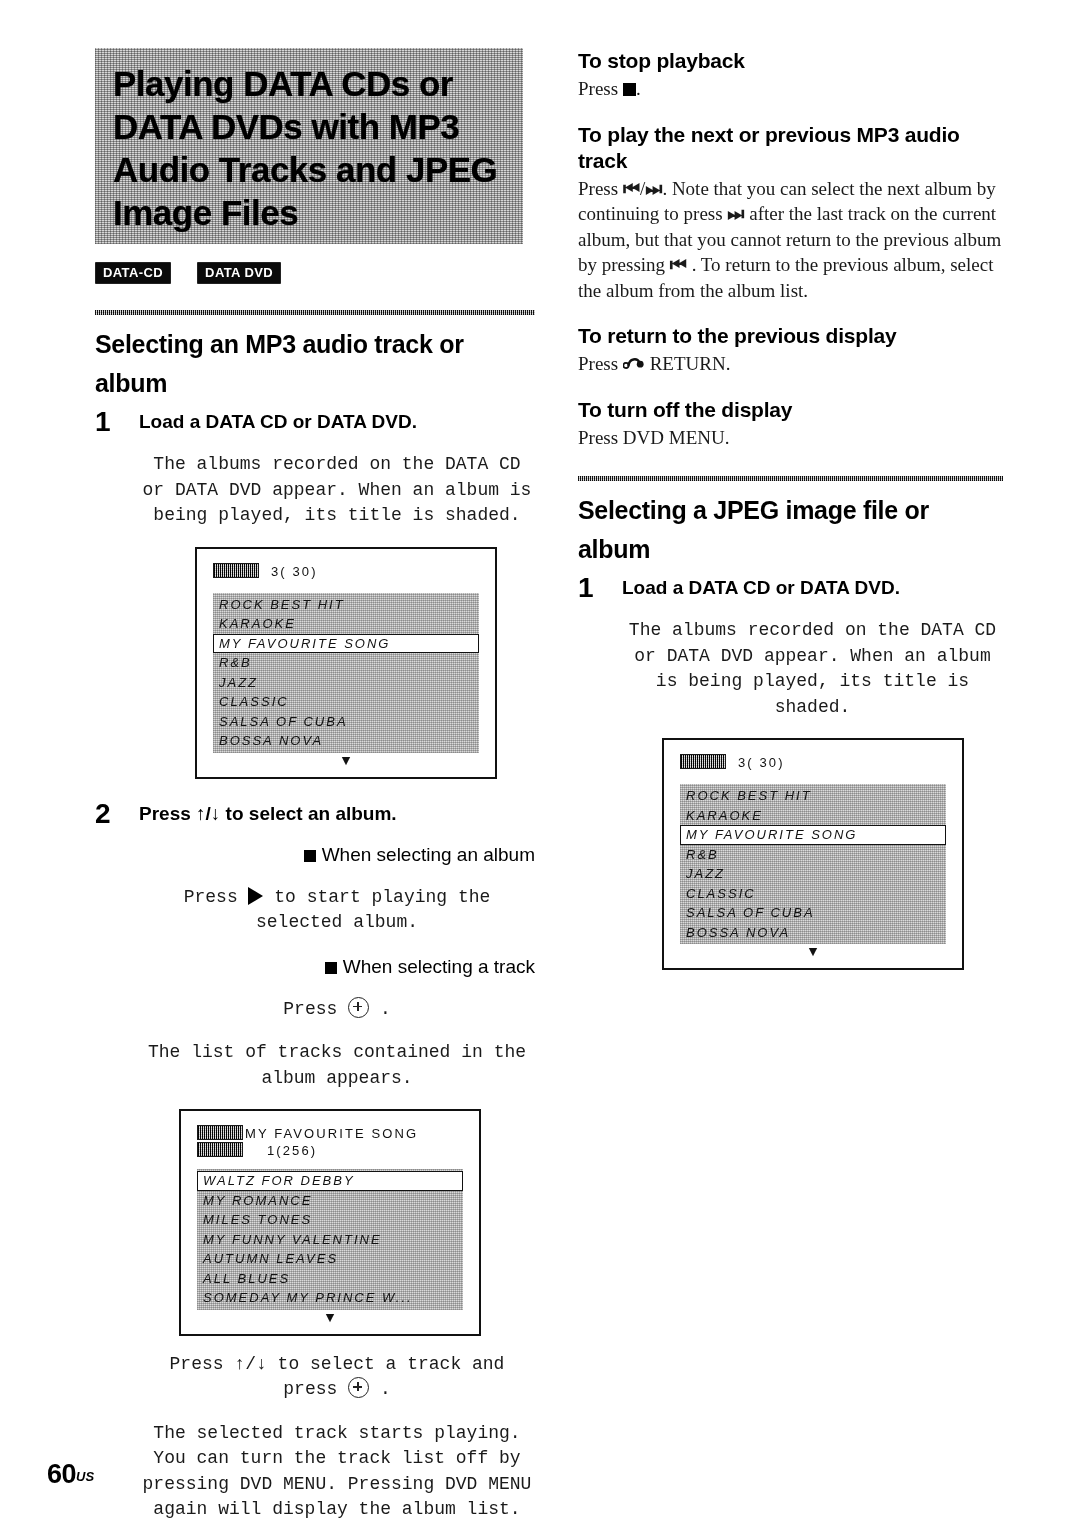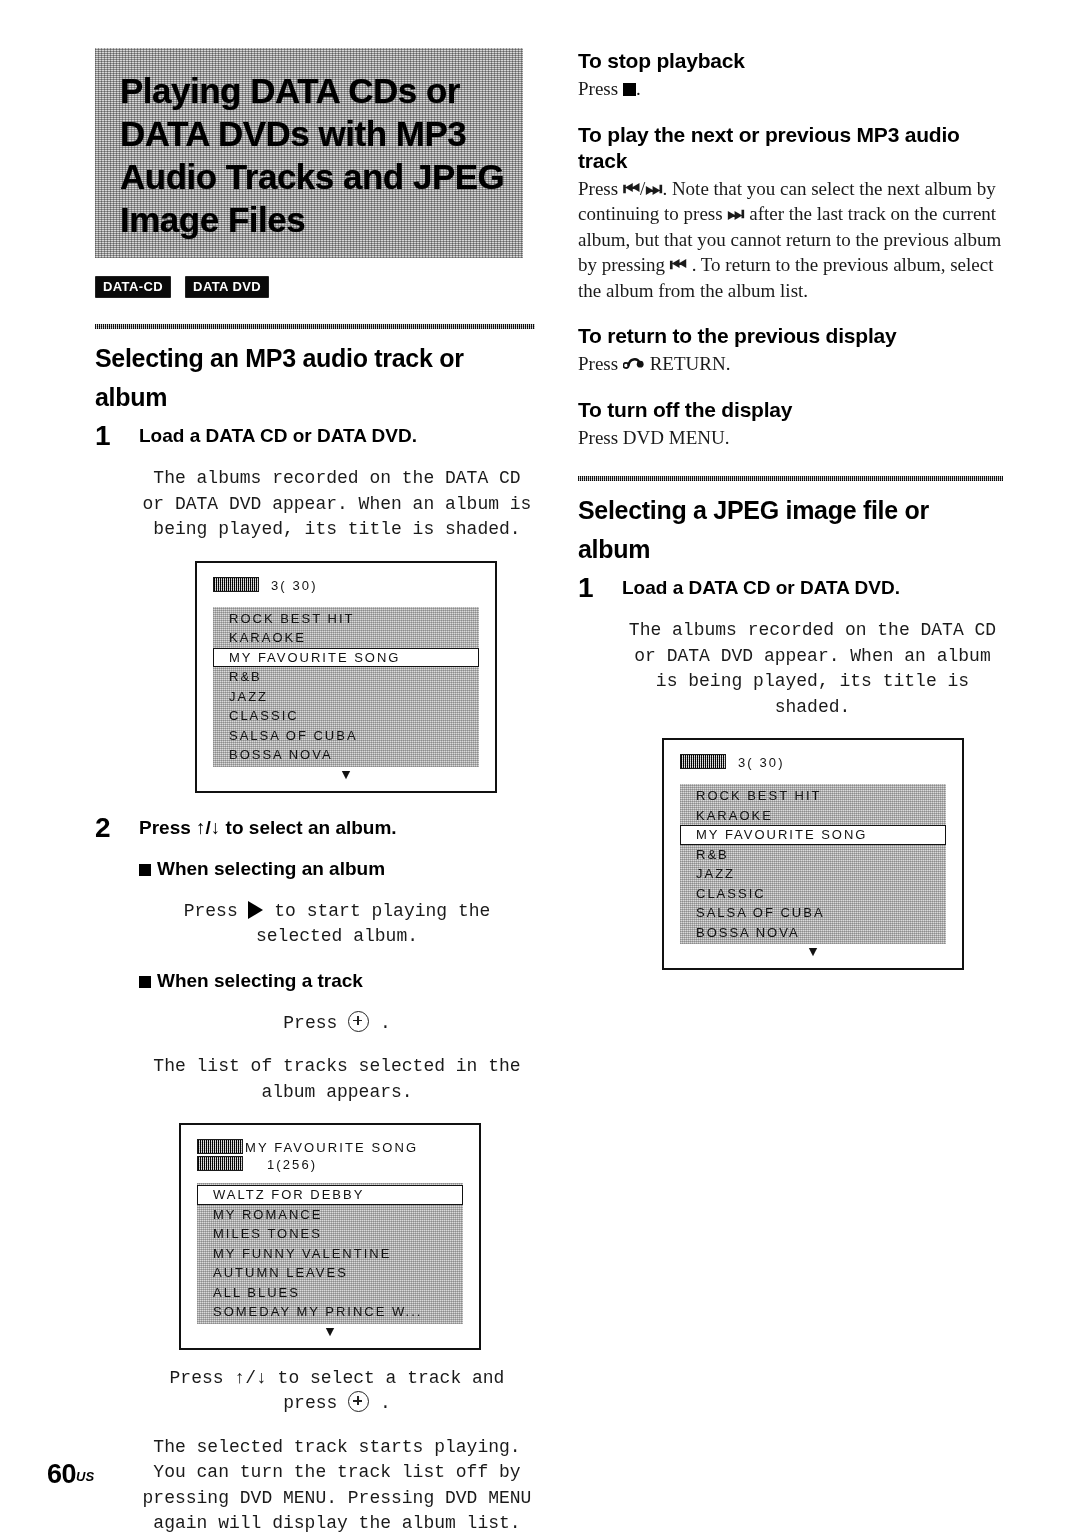--- a/index.html
+++ b/index.html
@@ -32,7 +32,7 @@
       repeating-linear-gradient(90deg, rgba(0,0,0,.30) 0px, rgba(0,0,0,.30) 1px, rgba(255,255,255,0) 1px, rgba(255,255,255,0) 3px);
   }
   .title-block h1{
-    margin:7px;
+    margin:0;
     font-family:"Liberation Sans", sans-serif;
     font-weight:bold;
     font-size:35px;

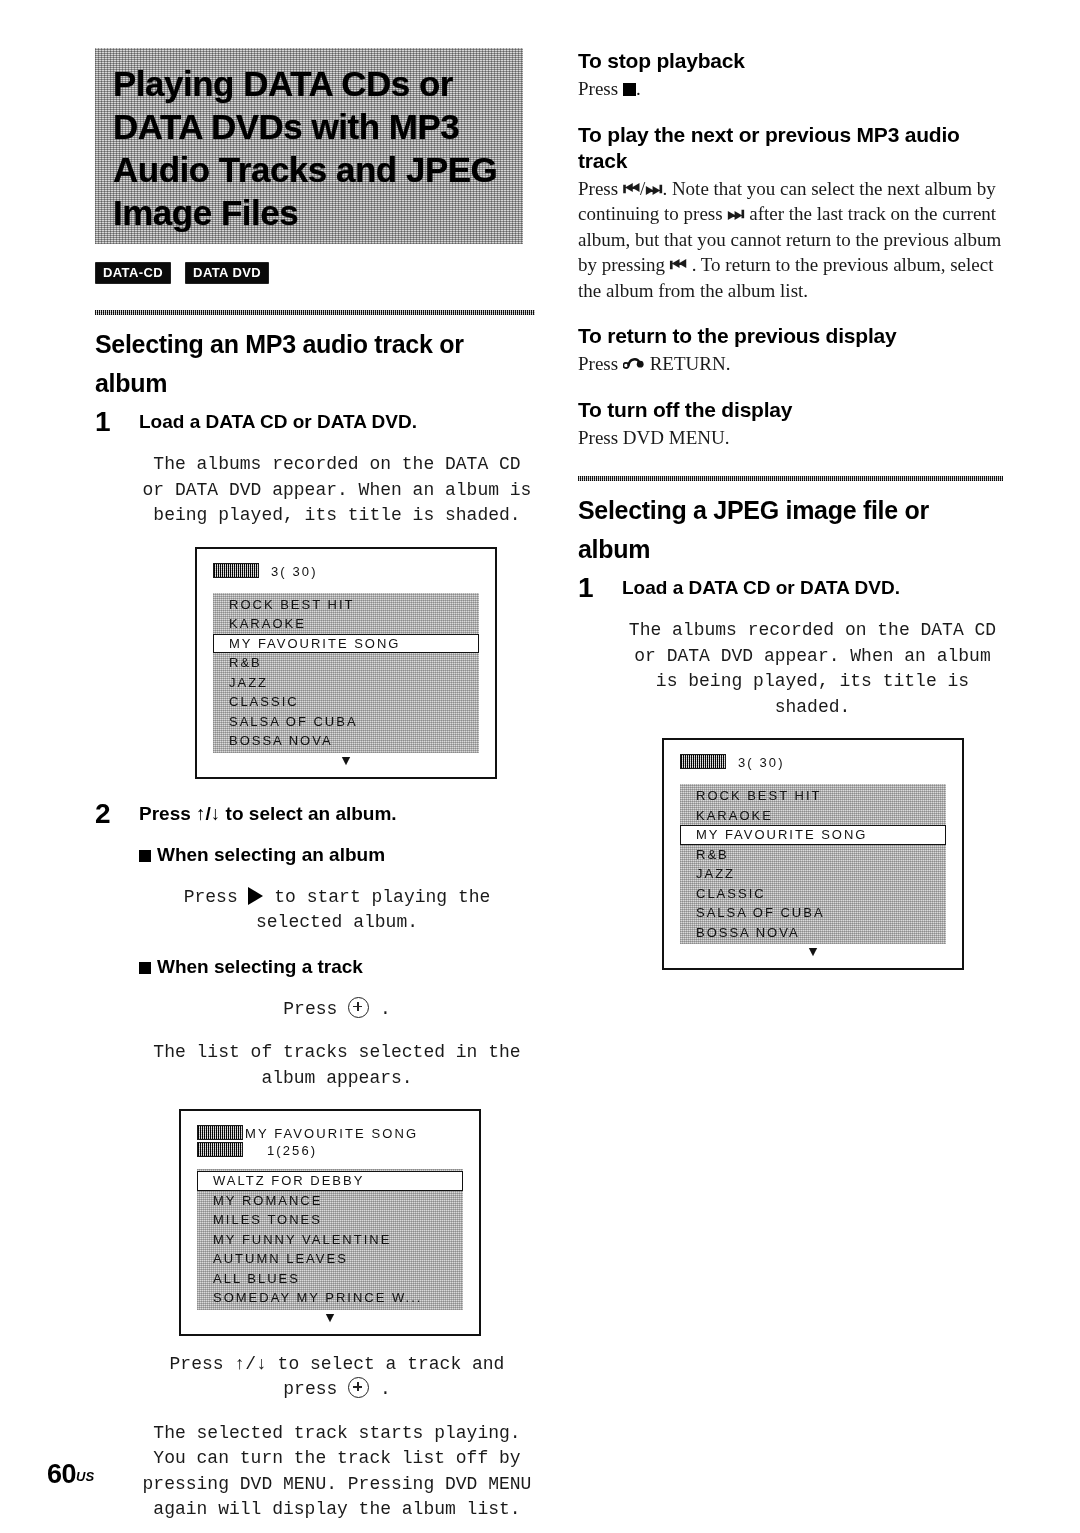--- a/index.html
+++ b/index.html
@@ -44,7 +44,7 @@
   .title-line{display:block;}
 
   
-  .badges{margin-top:18px;display:flex;gap:14px;}
+  .badges{margin-top:18px;display:flex;gap:26px;}
   .badge{
     display:inline-block;
     background:#0a0a0a;

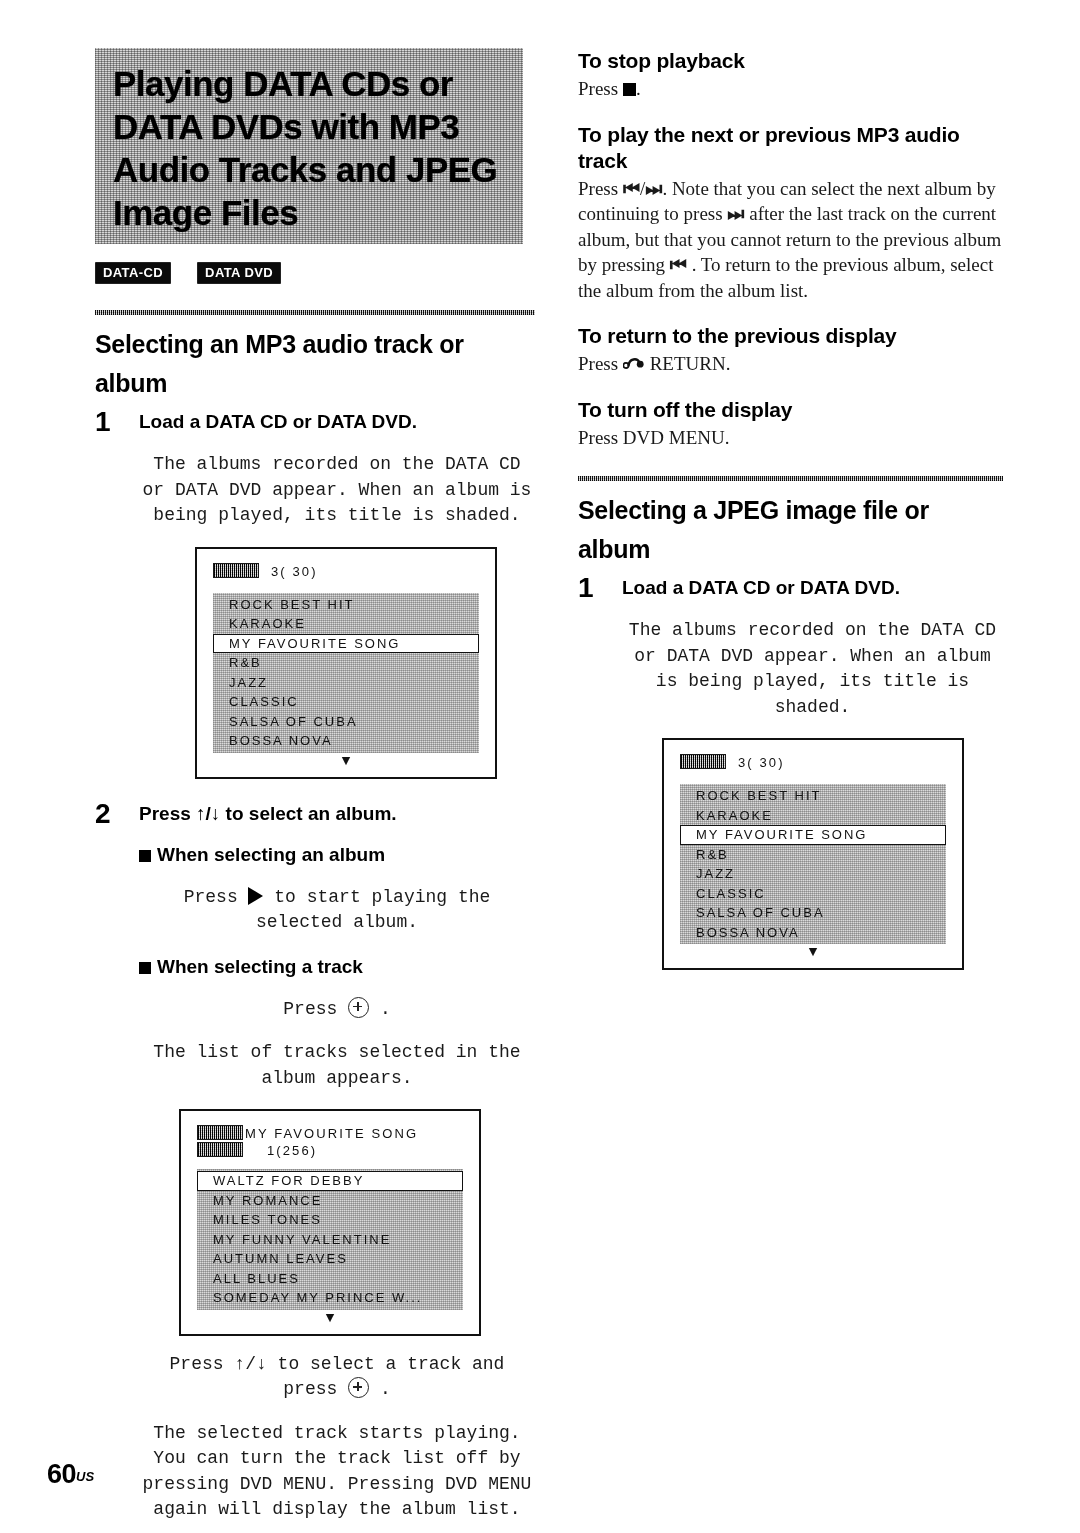--- a/index.html
+++ b/index.html
@@ -236,11 +236,12 @@
     line-height:17.5px;
     letter-spacing:2.0px;
     color:#111;
-    padding:0 15px;
+    padding:0 5px;
     white-space:nowrap;
     overflow:hidden;
     box-sizing:border-box;
     border:1px solid transparent;
+    font-style:italic;
   }
   .scr-row.sel{
     background:#ffffff;

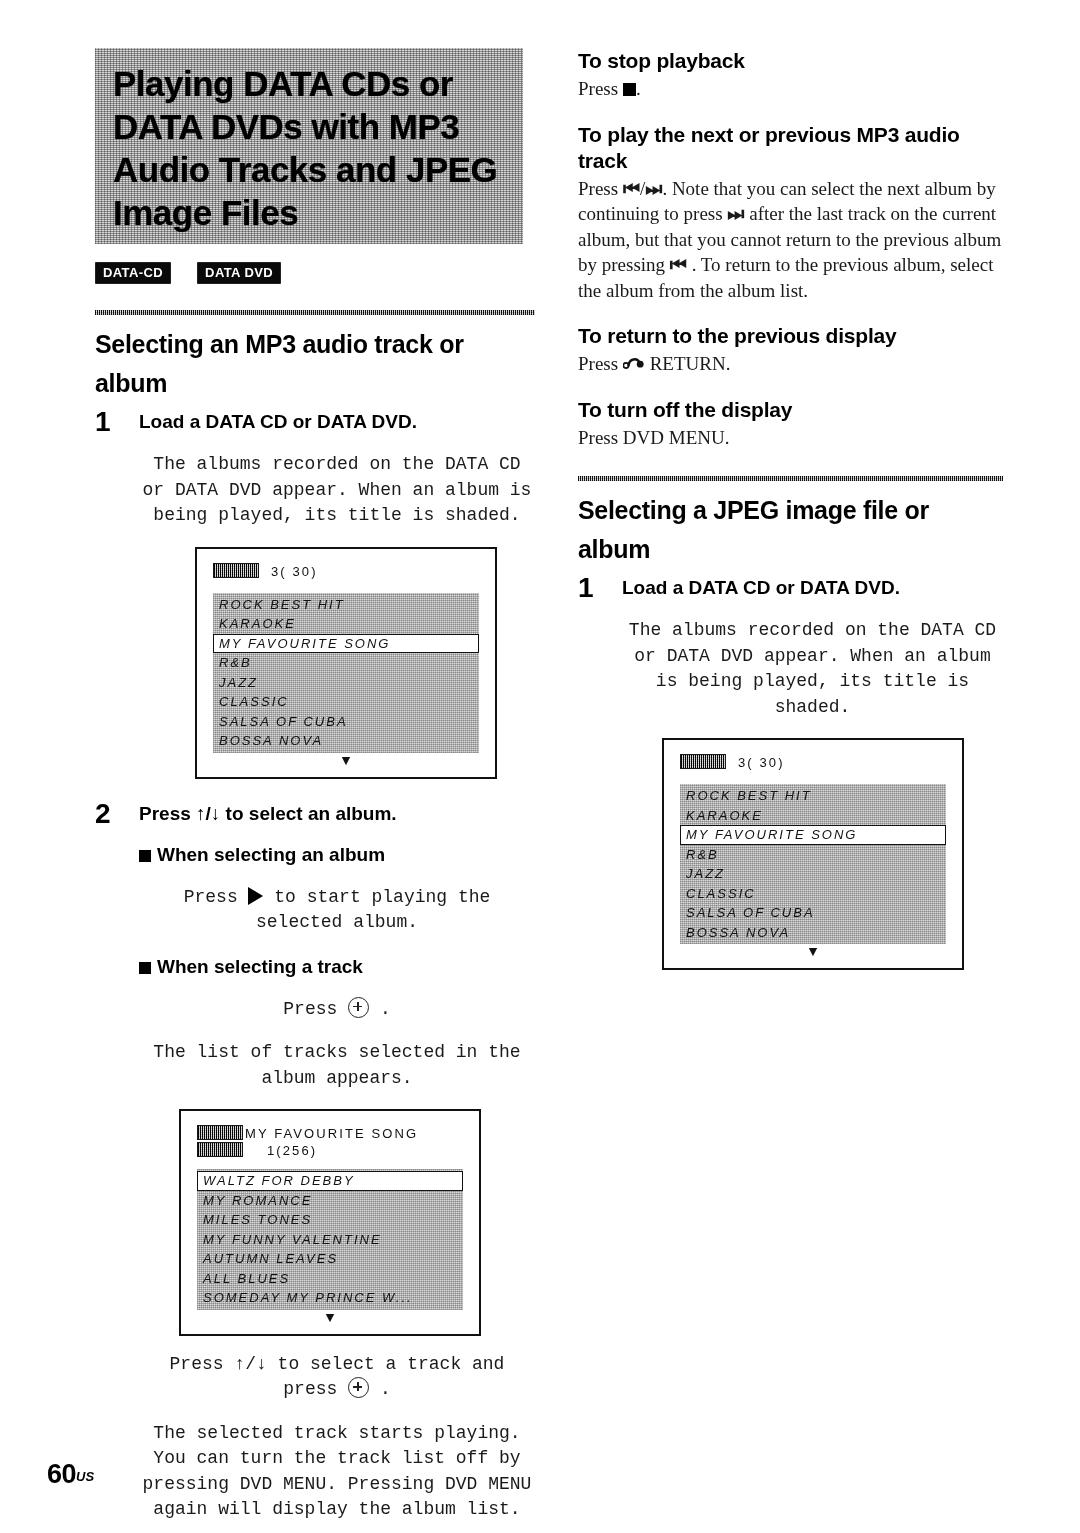--- a/index.html
+++ b/index.html
@@ -130,10 +130,11 @@
   .bul{
     margin:16px 0 1px 0;
     font-family:"Liberation Sans", sans-serif;
-    font-weight:bold;
+    font-weight:normal;
     font-size:19px;
     line-height:25px;
     color:#000;
+    text-align:right;
   }
   .bul .sq{
     display:inline-block;

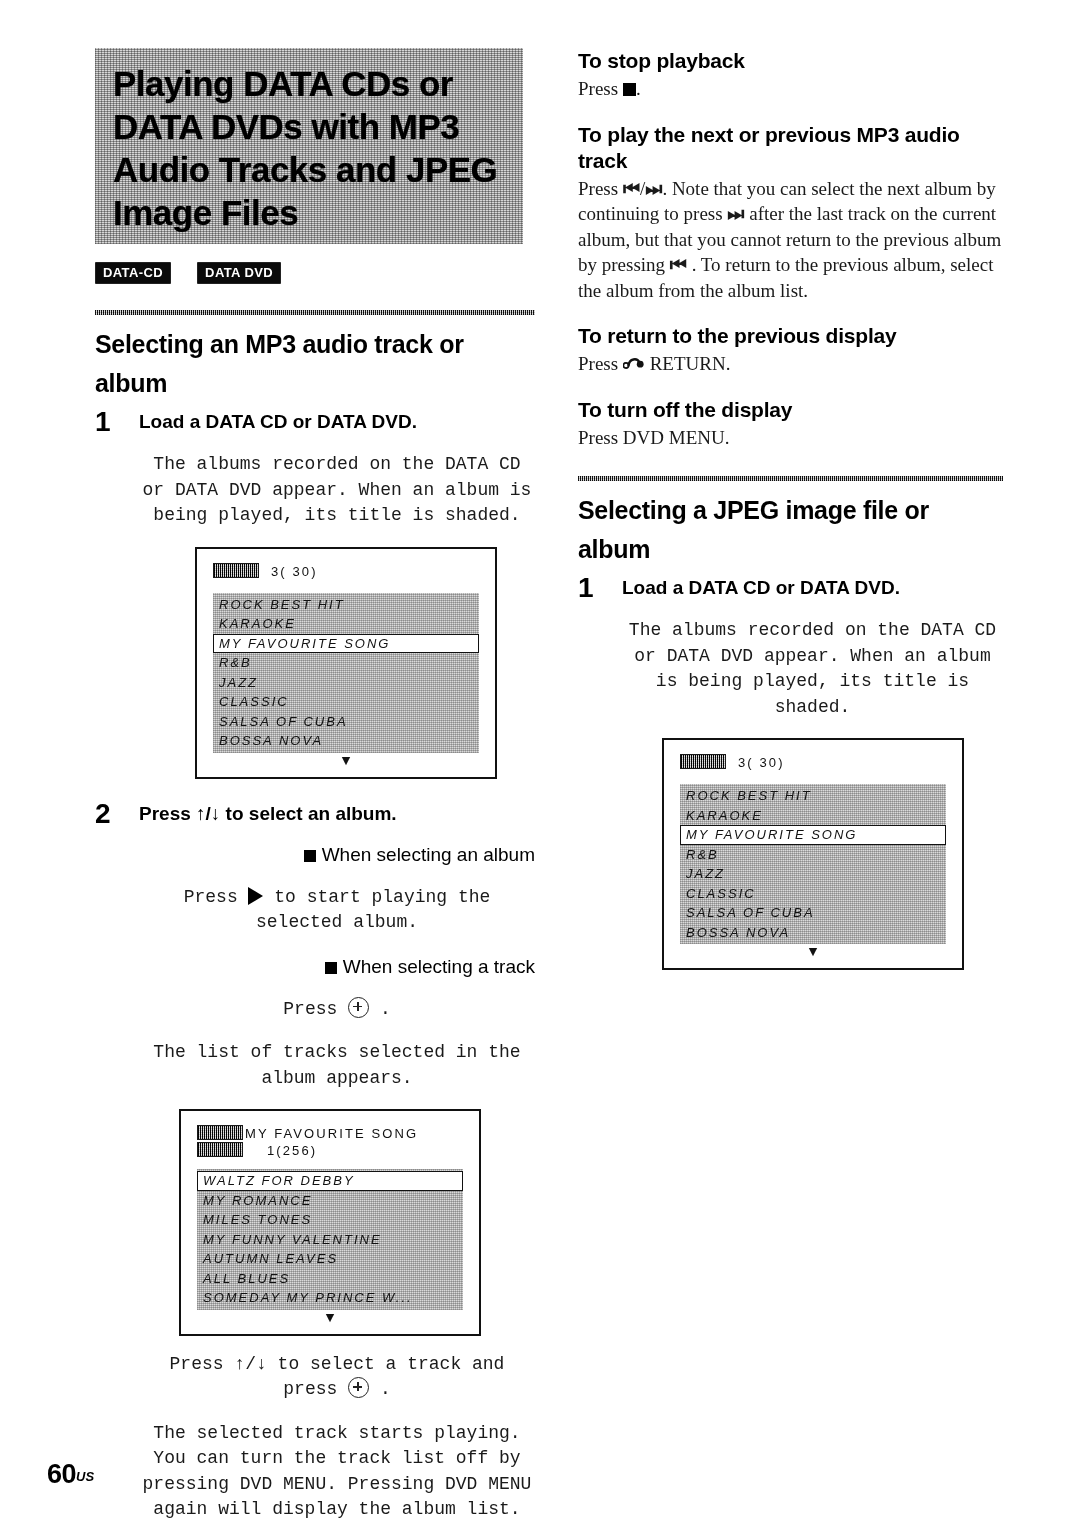--- a/index.html
+++ b/index.html
@@ -342,7 +342,7 @@
         <span class="sq"></span><span>When selecting a track</span>
       </p>
       <p class="step-body"><span>Press </span><span class="g-plus"></span><span> .</span></p>
-      <p class="step-body">The list of tracks selected in the album appears.</p>
+      <p class="step-body">The list of tracks contained in the album appears.</p>
 
       <div class="screen-wrap" style="margin-left:40px;">
         <div class="screen">

